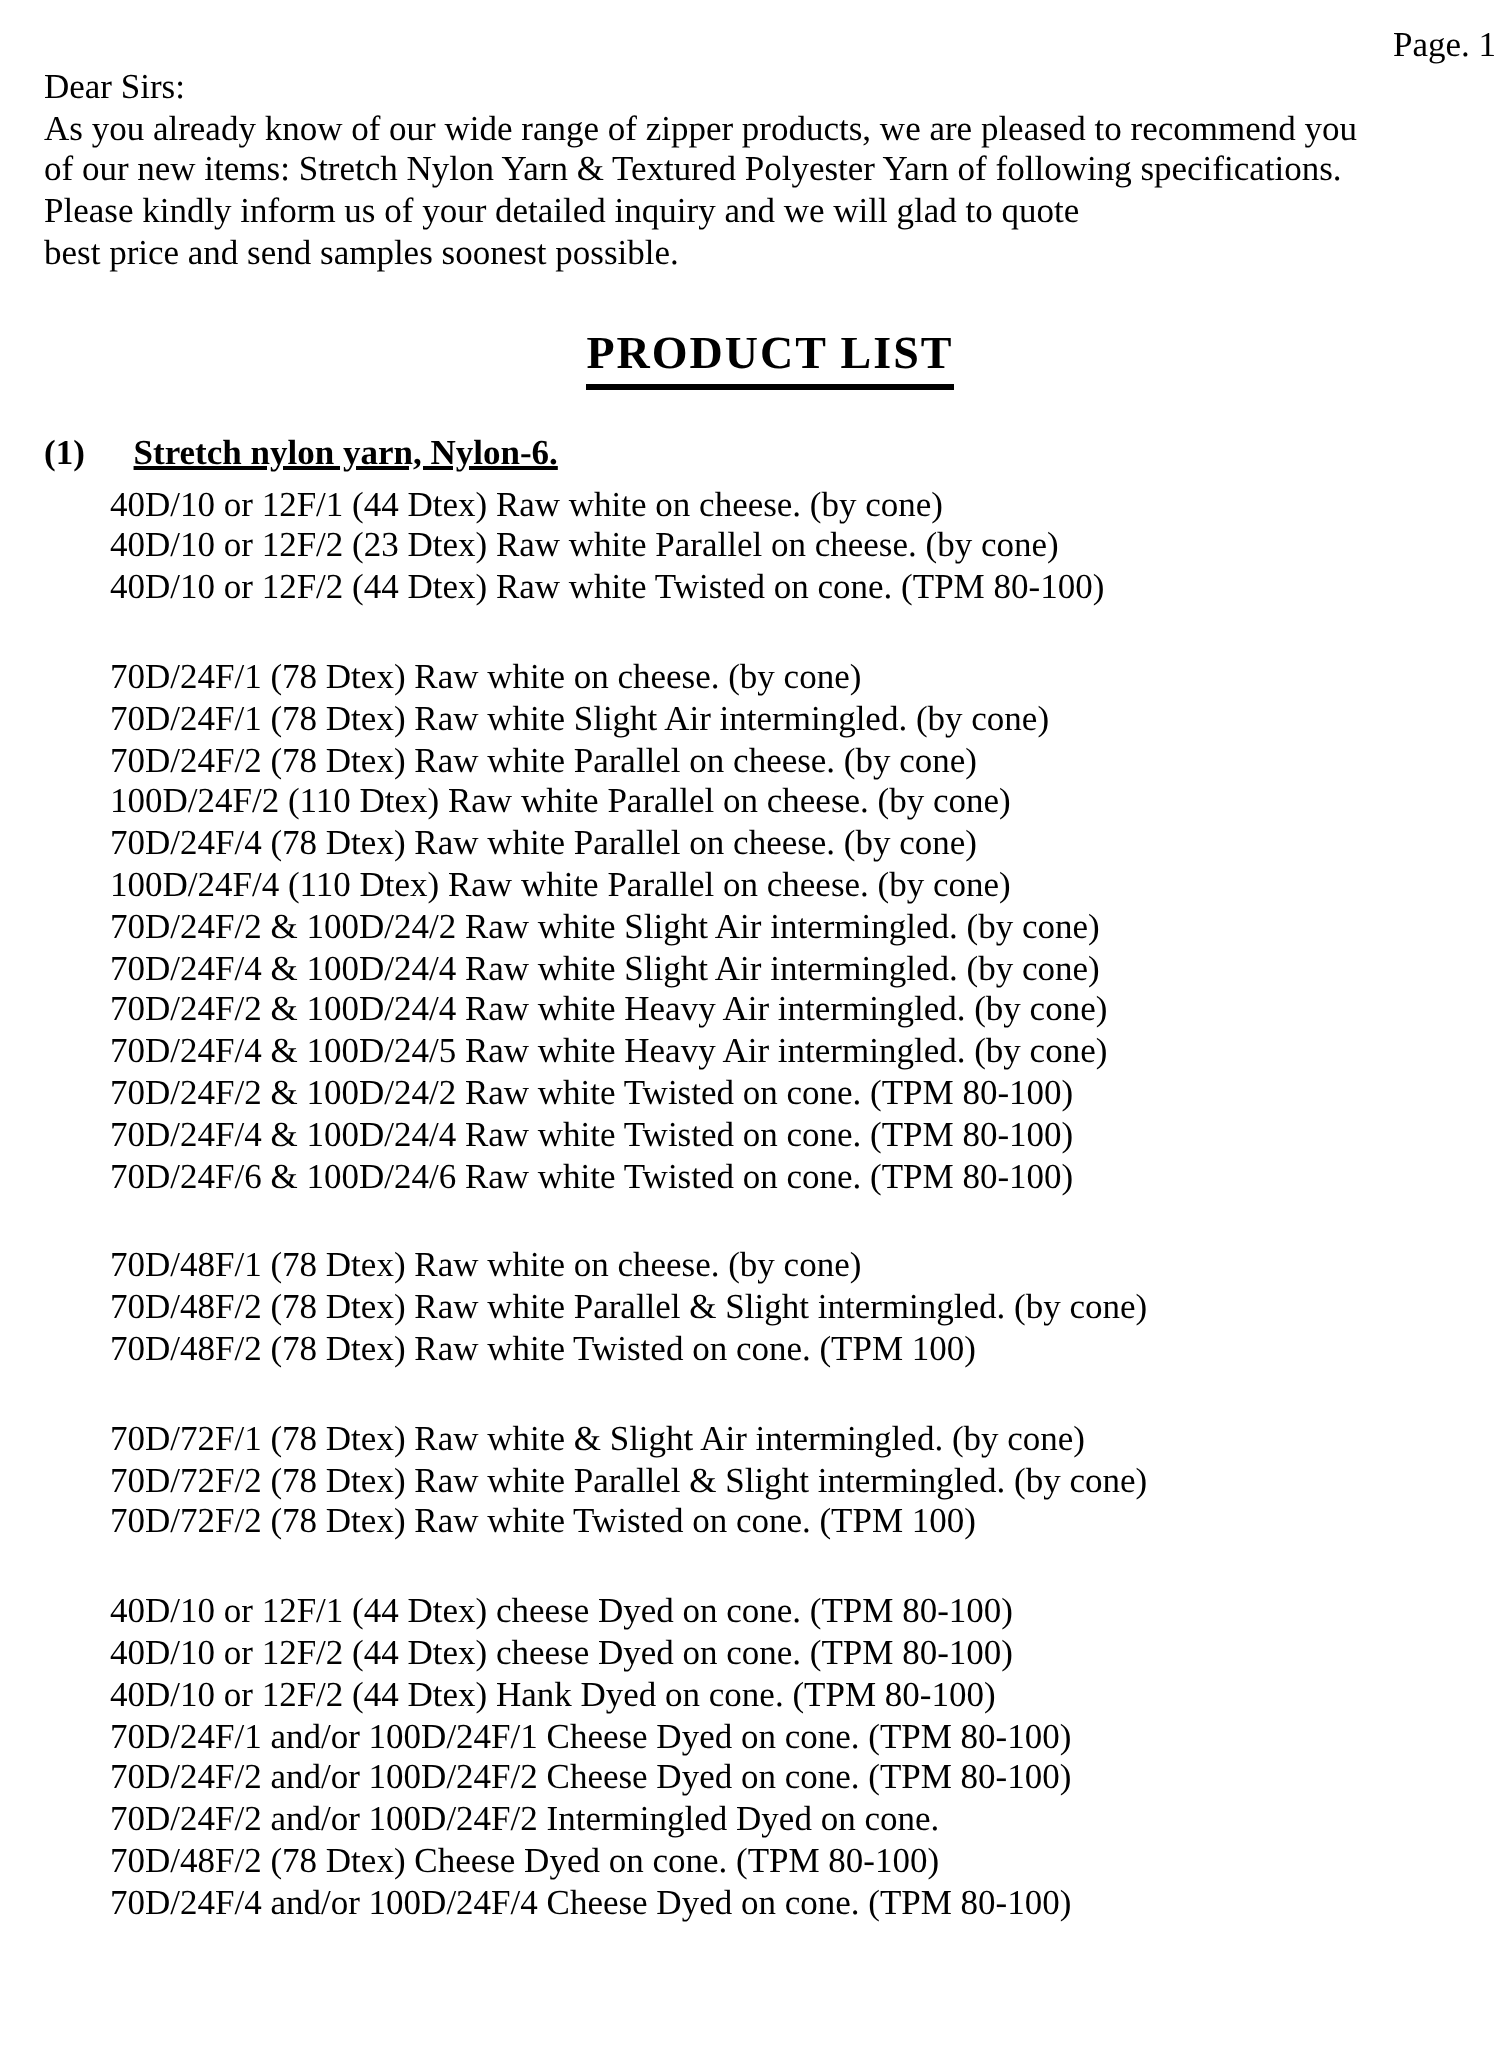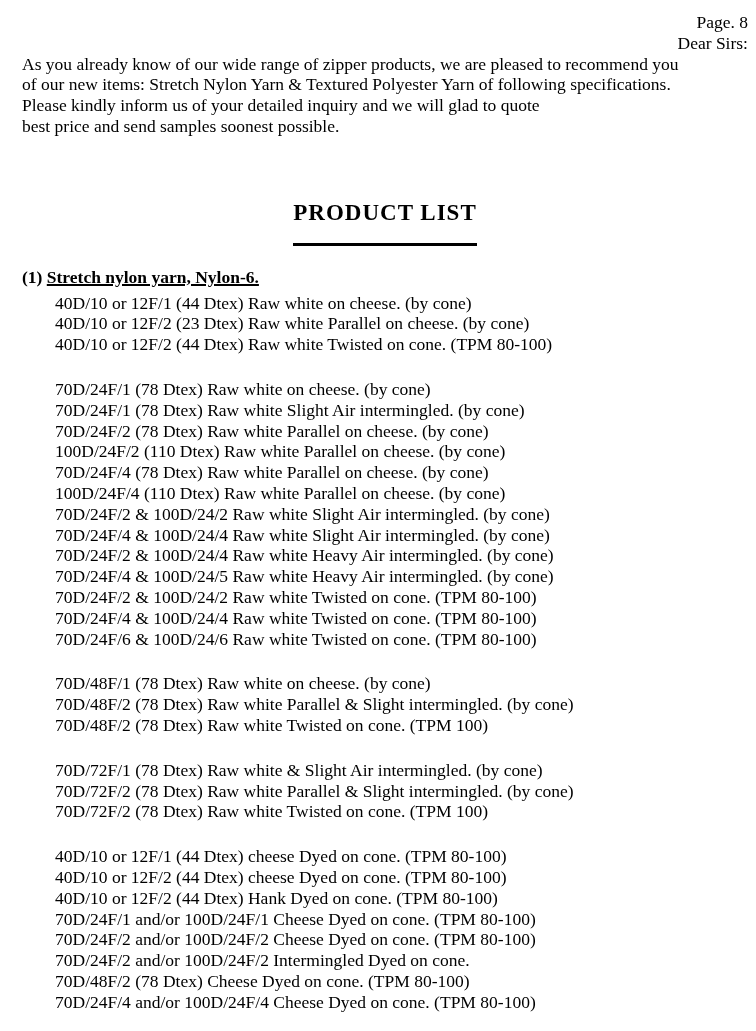--- a/index.html
+++ b/index.html
@@ -66,7 +66,7 @@
 
 <div class="doc">
 
-  <div class="page-number">Page. 8</div>
+  <div class="page-number">Page. 1</div>
 
   <div class="salutation">Dear Sirs:</div>
 

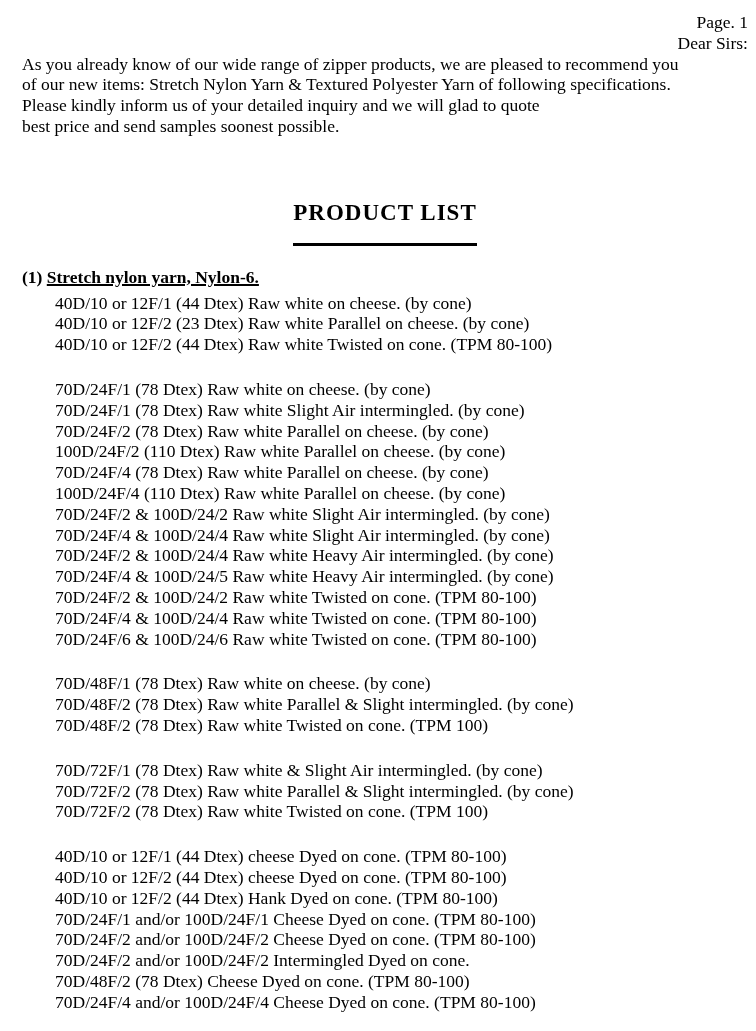--- a/index.html
+++ b/index.html
@@ -22,7 +22,6 @@
   }
   .salutation {
     margin-top: 0;
-    text-align: right;
   }
   .intro div {
     white-space: nowrap;

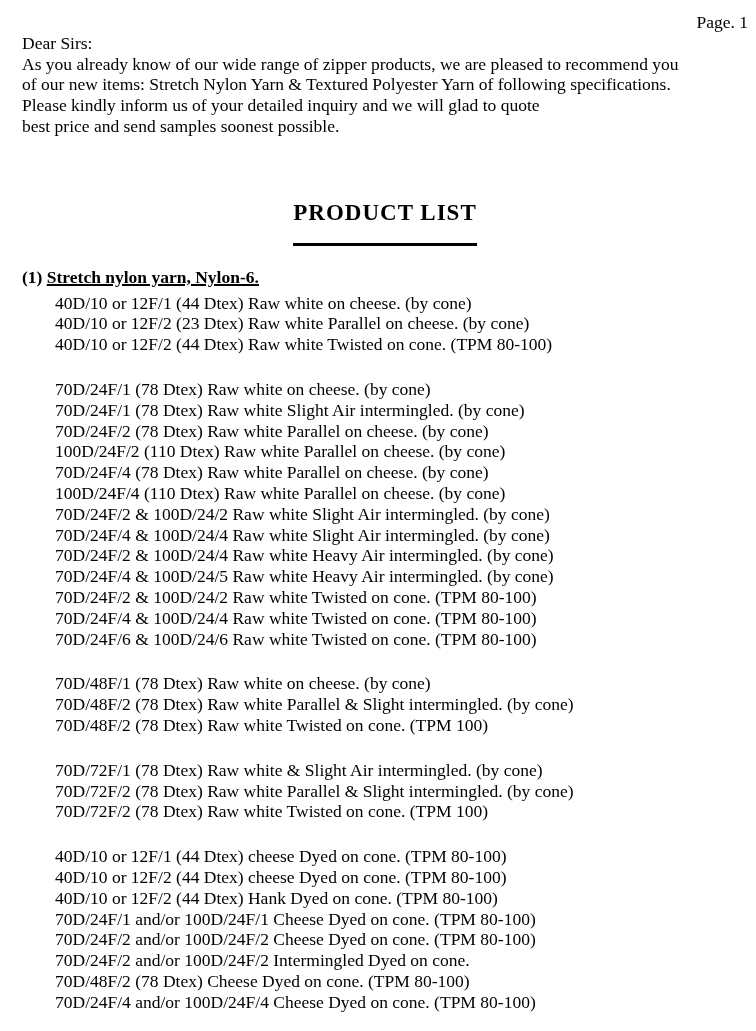--- a/index.html
+++ b/index.html
@@ -37,8 +37,7 @@
   .heading .underline {
     display: inline-block;
     border-bottom: 3px solid #000;
-    padding-bottom: 16px;
-    margin-top: 36px;
+    padding-bottom: 1px;
   }
   .section-title {
     margin-top: 21px;

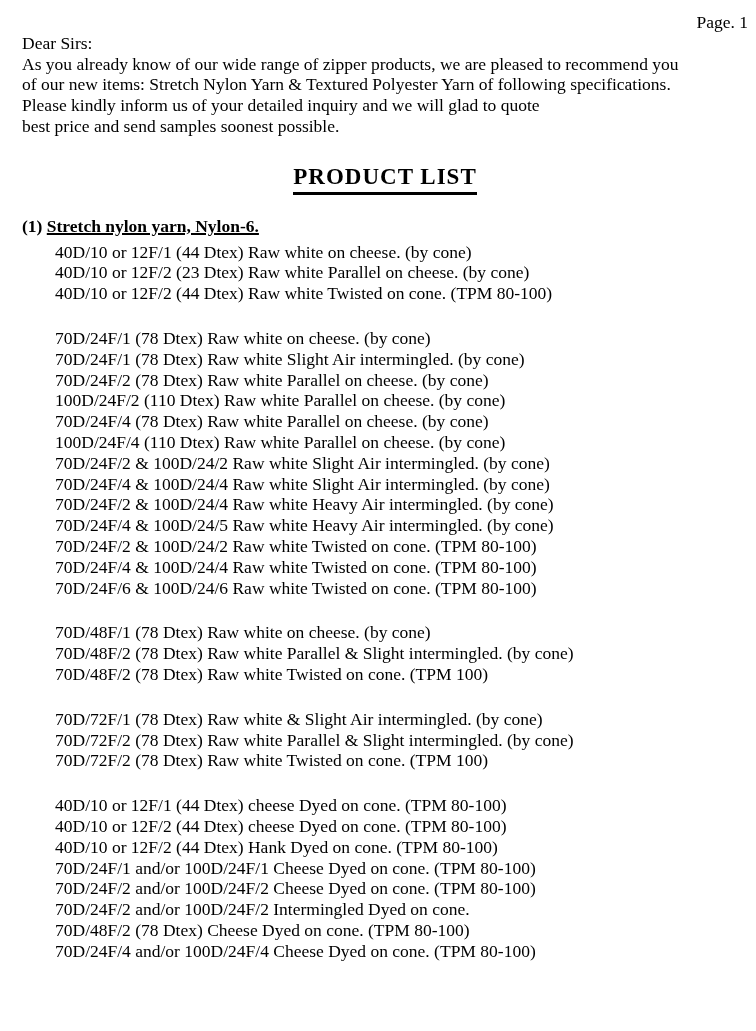--- a/index.html
+++ b/index.html
@@ -47,6 +47,7 @@
   .section-title .title-text {
     text-decoration: underline;
     text-decoration-thickness: 2px;
+    margin-left: 20px;
   }
   .groups {
     margin-top: 5px;

